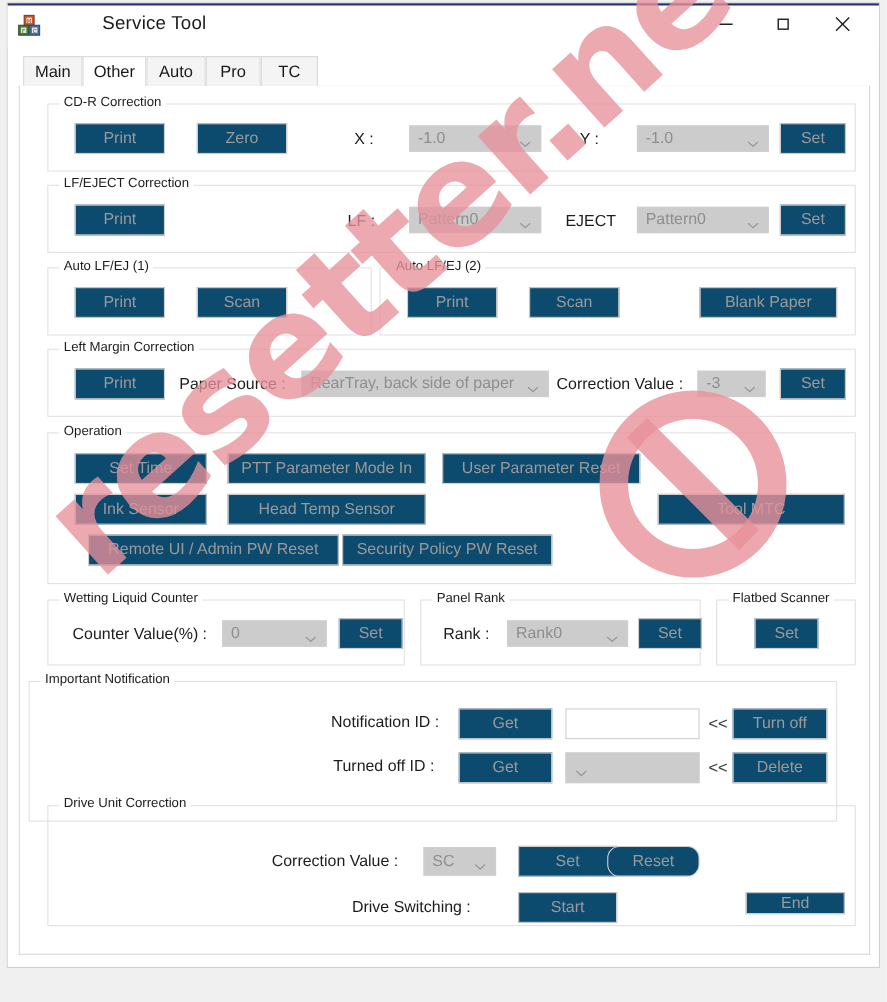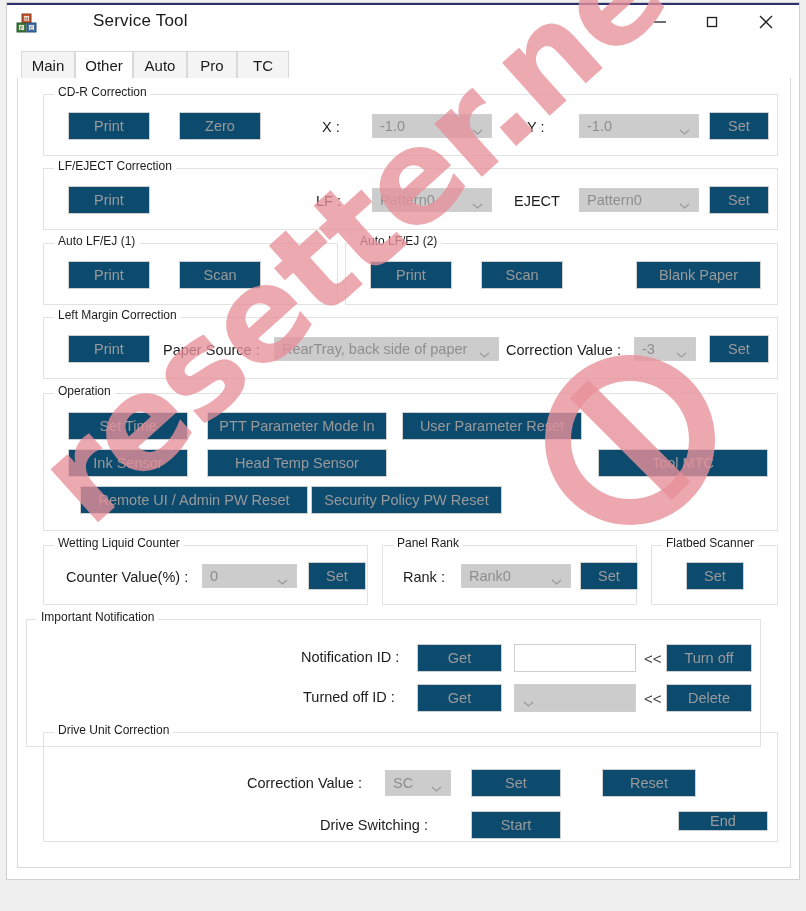--- a/index.html
+++ b/index.html
@@ -500,7 +500,7 @@
         <div class="btn" style="left:427px; top:36px; width:90px; height:28px;">
           <span>Set</span>
         </div>
-        <div class="btn" style="left:558px; top:36px; width:94px; height:28px;">
+        <div class="btn" style="left:508px; top:36px; width:84px; height:28px;border-radius:11px;">
           <span>Reset</span>
         </div>
 

